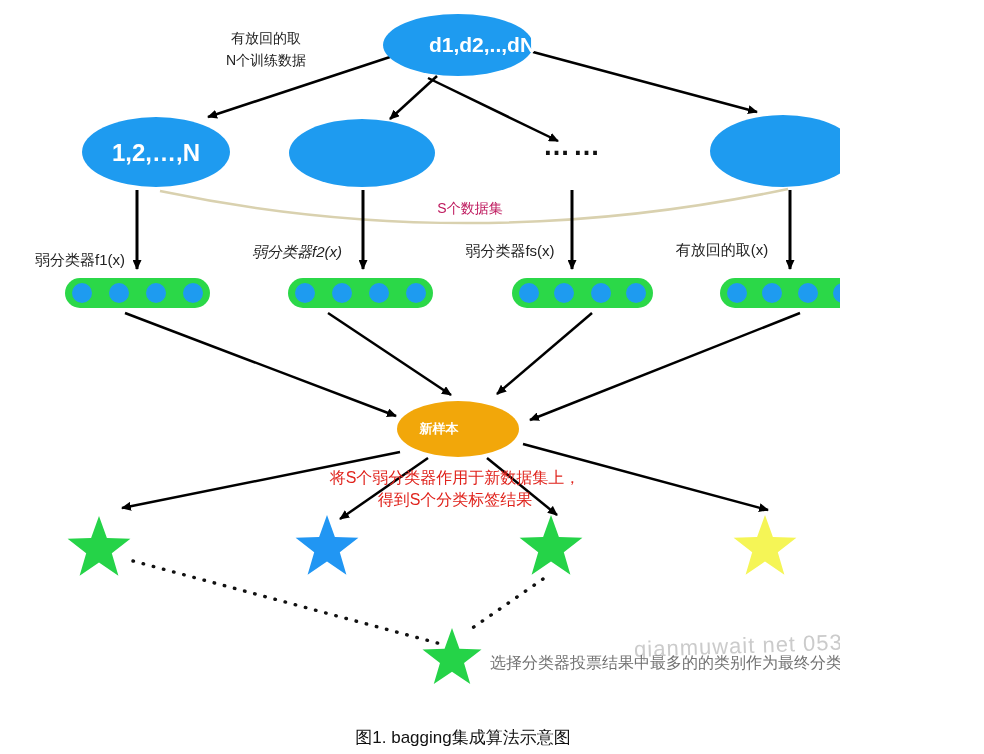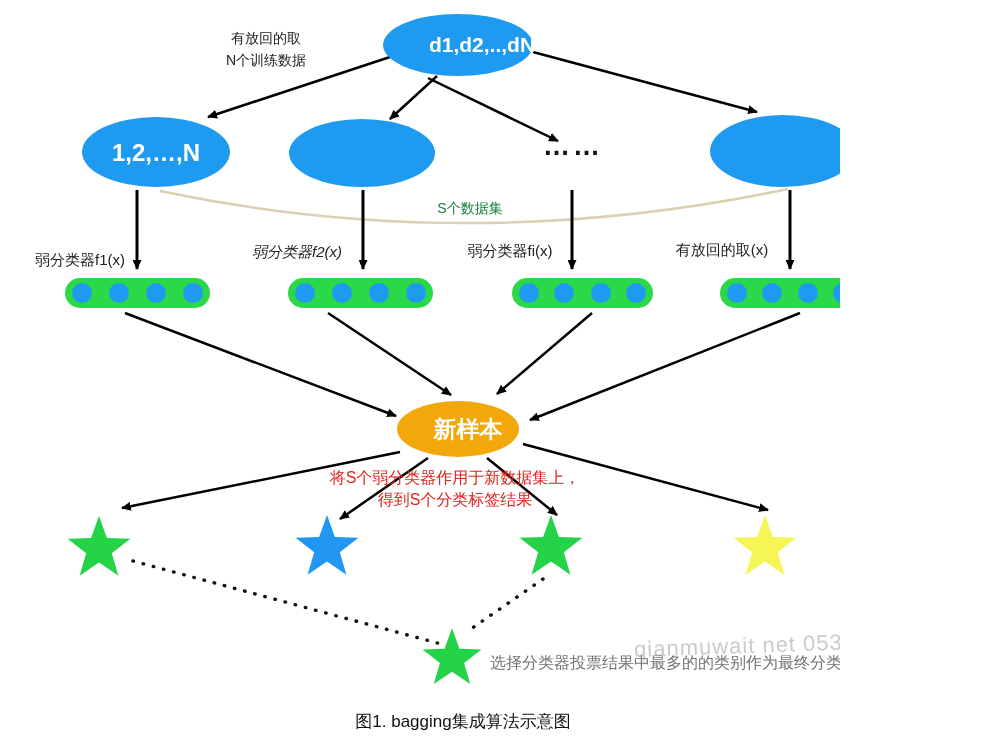--- a/index.html
+++ b/index.html
@@ -14,7 +14,7 @@
   .note{font-size:14px;line-height:22px;text-align:center;color:#222;}
   .classifier{font-size:15px;color:#222;}
   .dots-label{font-size:27px;font-weight:bold;letter-spacing:3px;color:#111;}
-  .s-label{font-size:14px;color:#15803d;}
+  .s-label{font-size:14px;color:#be185d;}
   .red-note{font-size:16px;color:#e0231c;text-align:center;}
   .vote{font-size:16px;color:#737373;}
   .watermark{font-size:22px;color:#cbcbcb;letter-spacing:1px;transform:rotate(-2deg);}

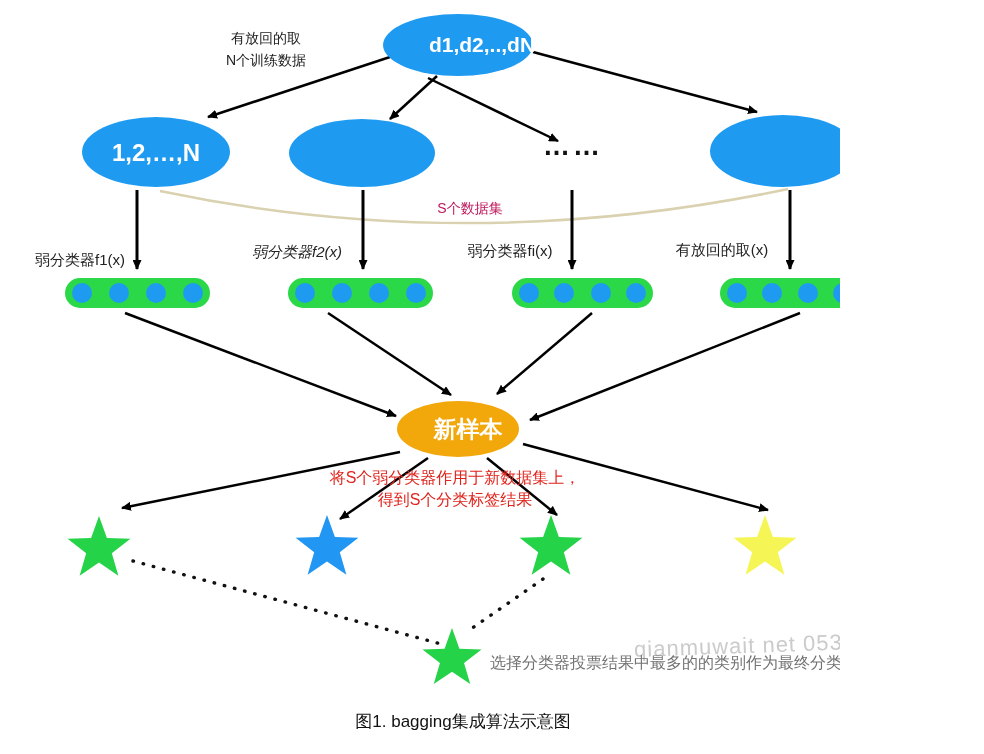--- a/index.html
+++ b/index.html
@@ -113,7 +113,7 @@
 
   <div class="lbl center classifier" style="left:80px;top:260px;text-align:center;">弱分类器f1(x)</div>
   <div class="lbl center classifier" style="left:297px;top:252px;font-style:italic;">弱分类器f2(x)</div>
-  <div class="lbl center classifier" style="left:510px;top:251px;">弱分类器fi(x)</div>
+  <div class="lbl center classifier" style="left:510px;top:251px;">弱分类器fs(x)</div>
   <div class="lbl center classifier" style="left:722px;top:250px;">有放回的取(x)</div>
 
   <div class="lbl center ellipse-label" style="left:468px;top:429px;font-size:23px;">新样本</div>

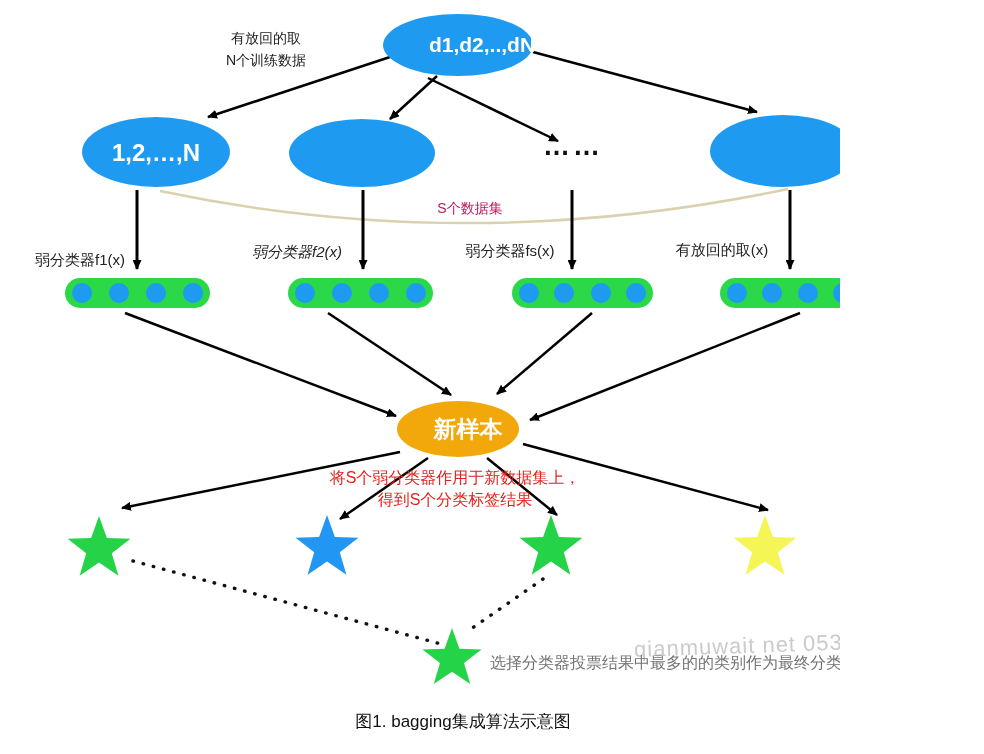--- a/index.html
+++ b/index.html
@@ -116,7 +116,7 @@
   <div class="lbl center classifier" style="left:510px;top:251px;">弱分类器fs(x)</div>
   <div class="lbl center classifier" style="left:722px;top:250px;">有放回的取(x)</div>
 
-  <div class="lbl center ellipse-label" style="left:468px;top:429px;font-size:23px;">新样本</div>
+  <div class="lbl center ellipse-label" style="left:439px;top:429px;font-size:13px;">新样本</div>
 
   <div class="lbl center red-note" style="left:455px;top:500px;">得到S个分类标签结果</div>
   <div class="lbl center red-note" style="left:455px;top:478px;">将S个弱分类器作用于新数据集上，</div>

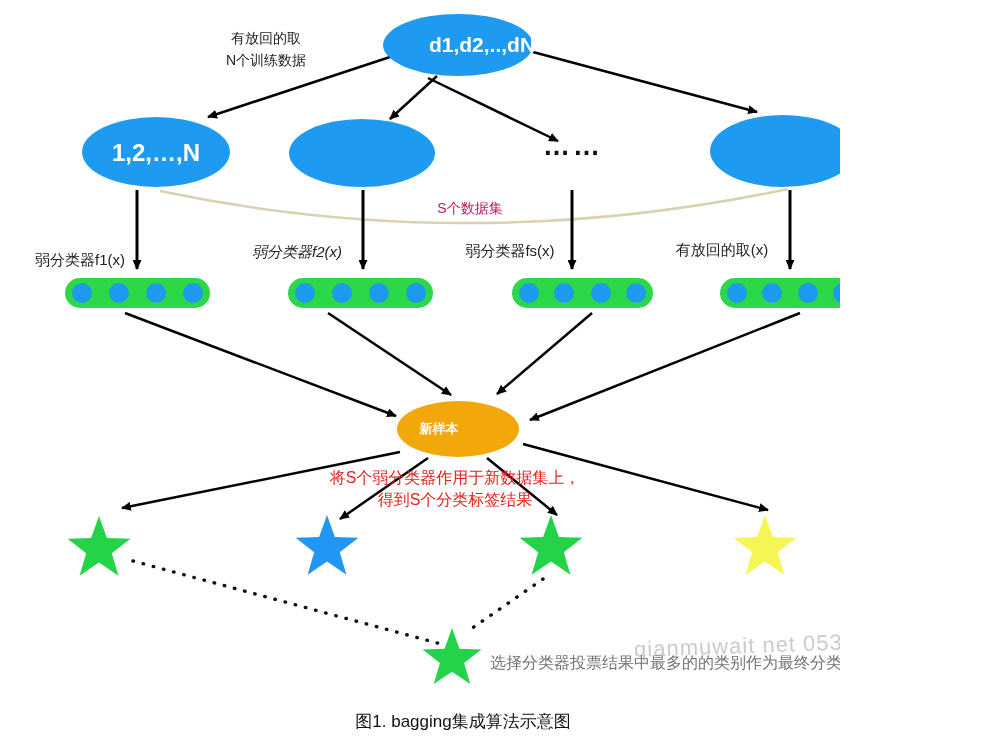--- a/index.html
+++ b/index.html
@@ -18,7 +18,7 @@
   .red-note{font-size:16px;color:#e0231c;text-align:center;}
   .vote{font-size:16px;color:#737373;}
   .watermark{font-size:22px;color:#cbcbcb;letter-spacing:1px;transform:rotate(-2deg);}
-  .caption{font-size:17px;color:#111;}
+  .caption{font-size:17px;color:#111;margin-top:16px;}
 </style>
 </head>
 <body>

